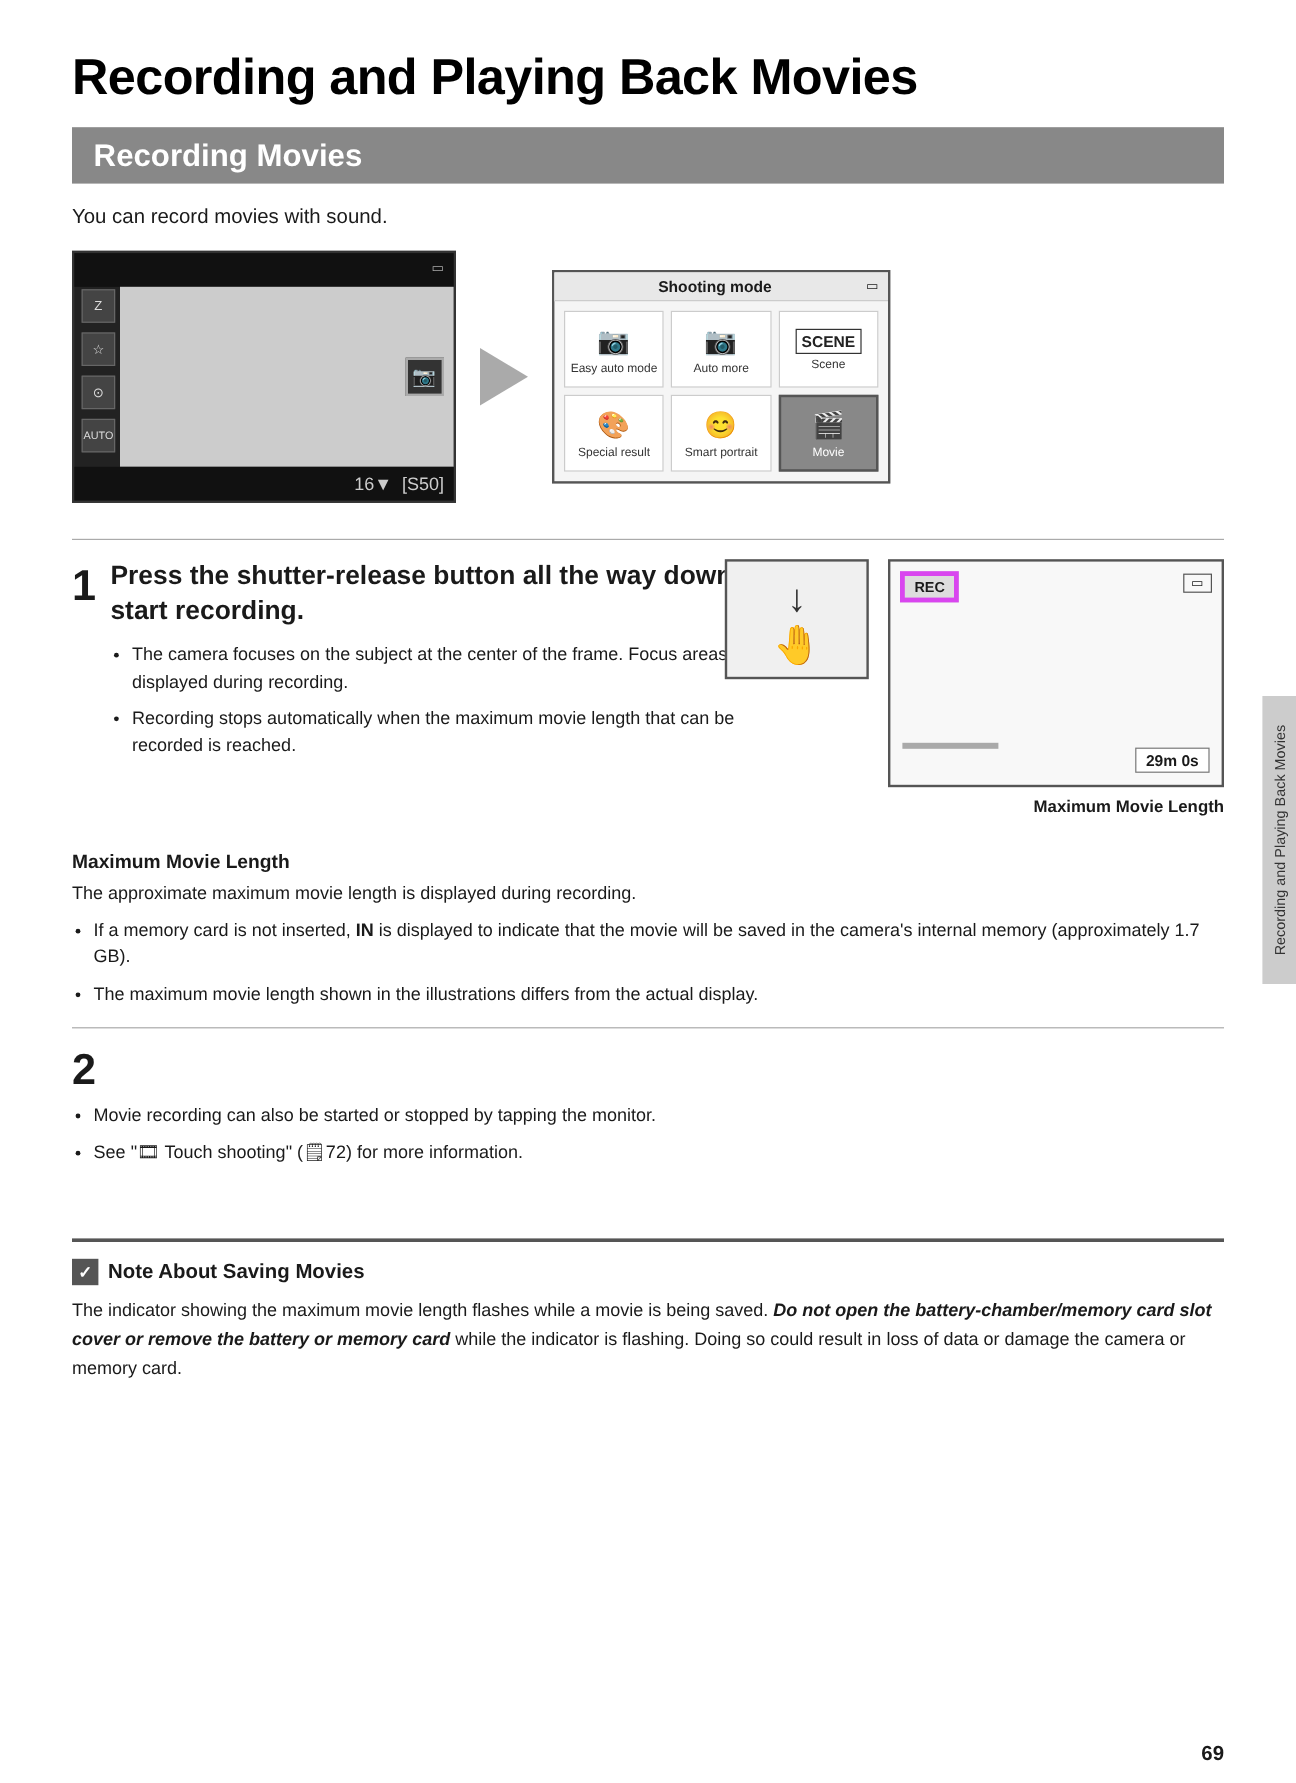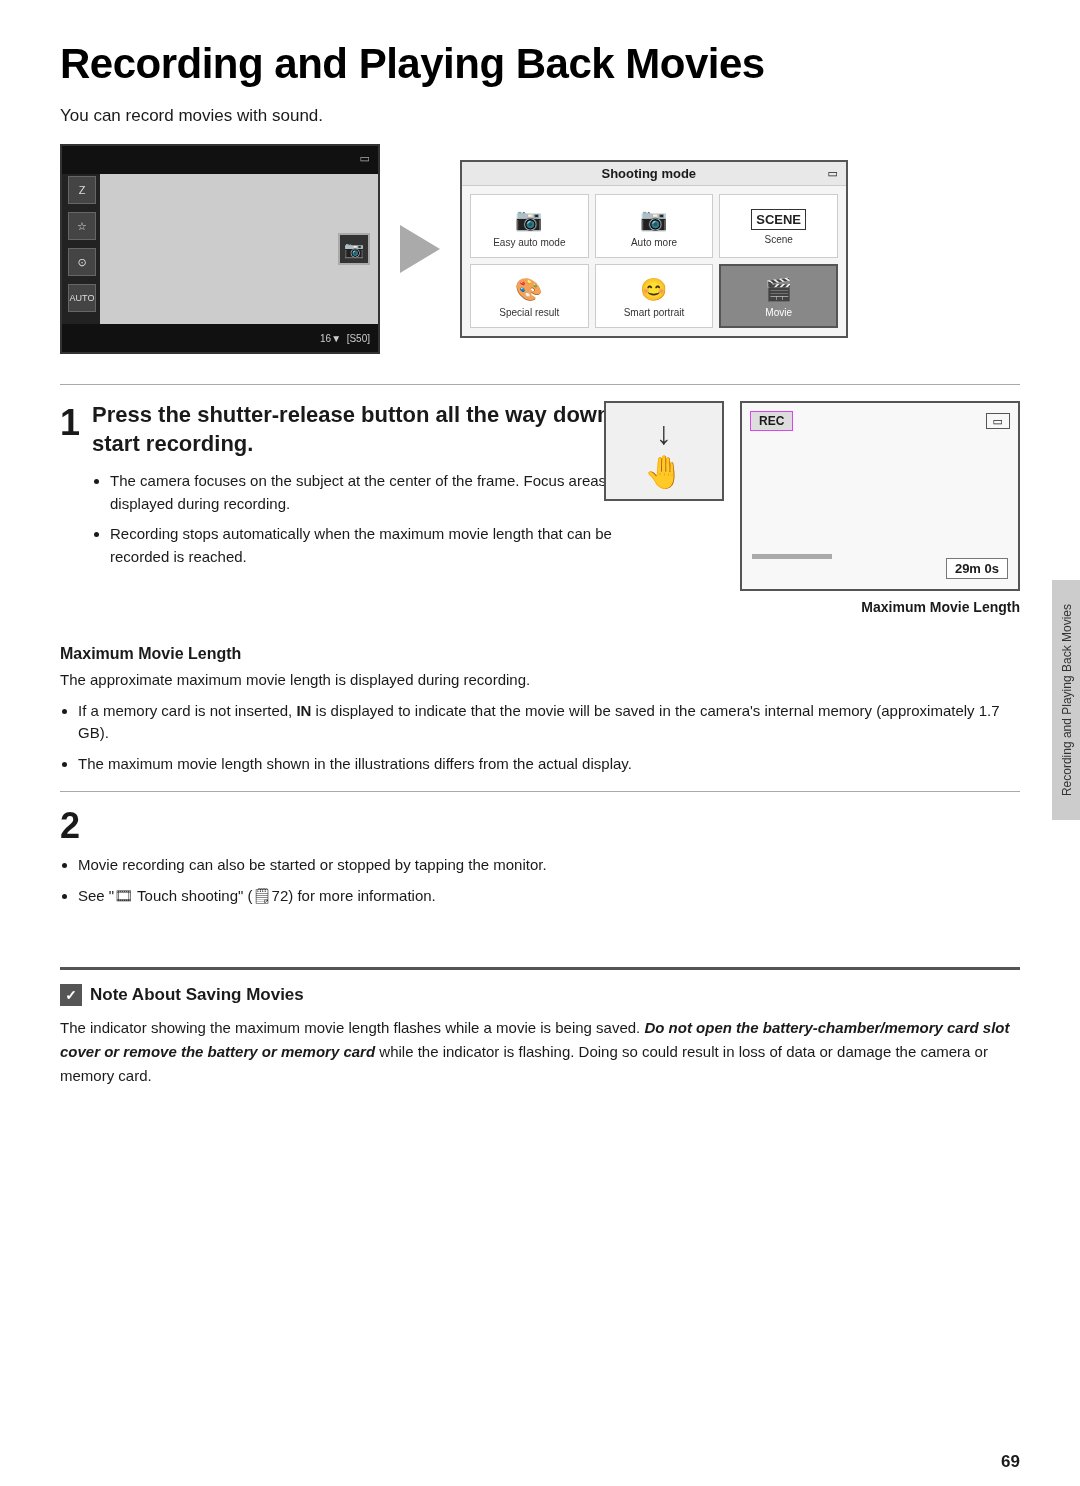--- a/index.html
+++ b/index.html
@@ -375,6 +375,7 @@
 
   <h1 class="main-title">Recording and Playing Back Movies</h1>
 
+  <div class="section-header">Recording Movies</div>
 
   <p class="intro-text">You can record movies with sound.</p>
 

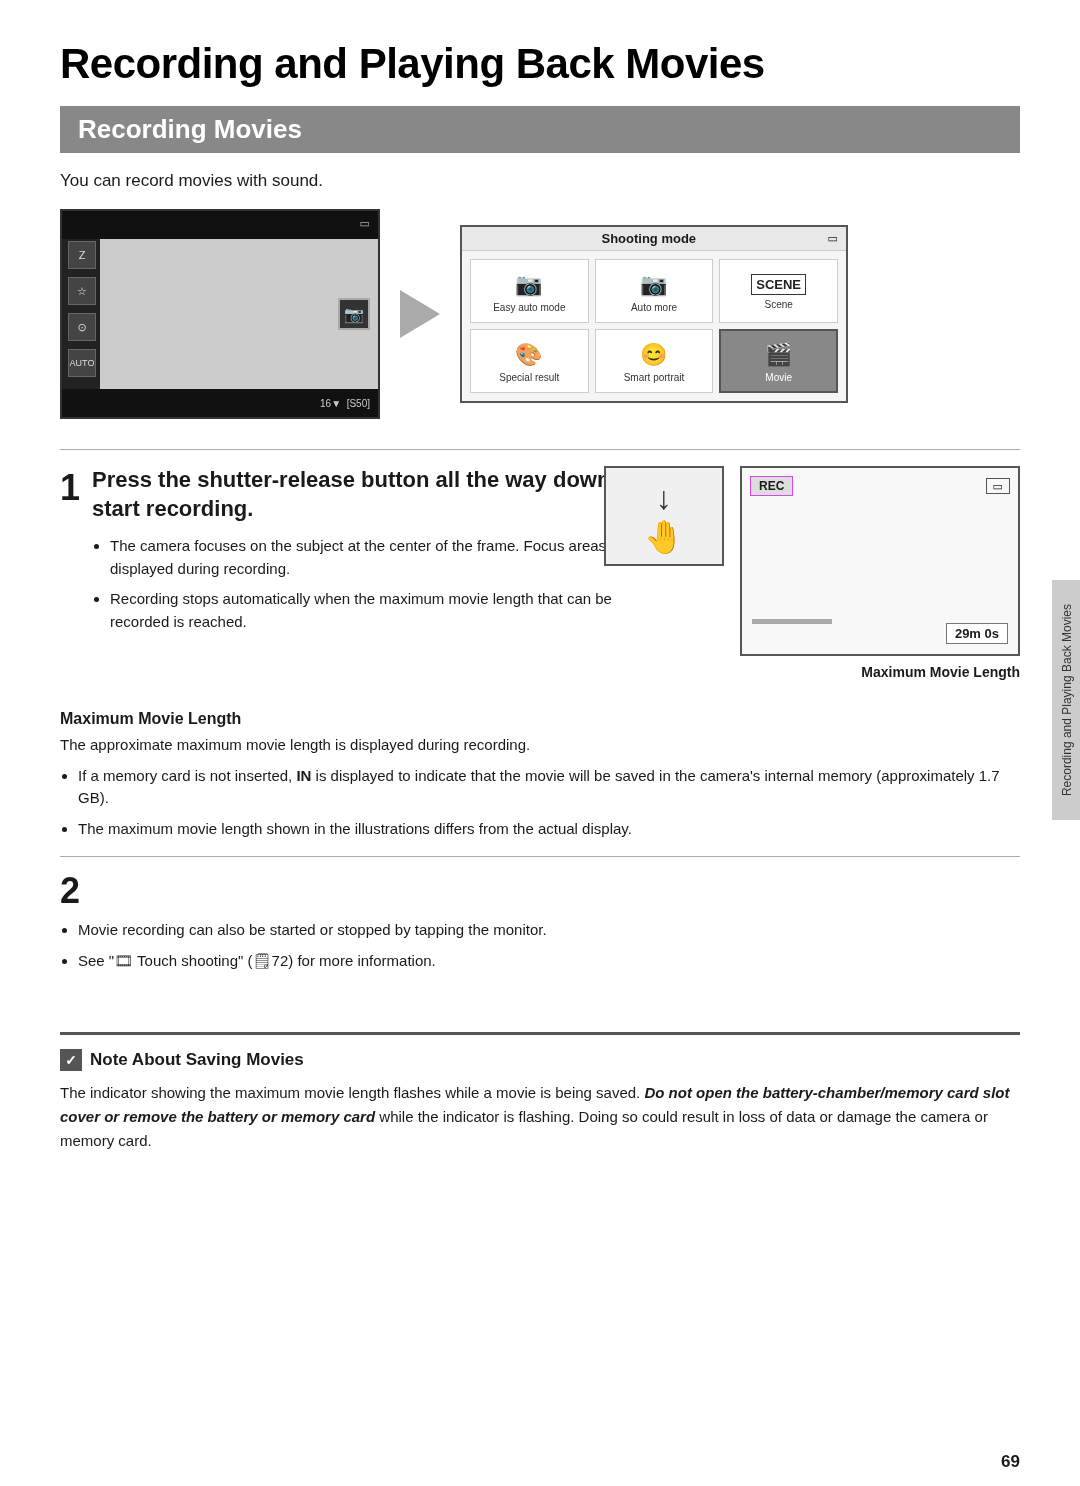--- a/index.html
+++ b/index.html
@@ -126,7 +126,7 @@
     }
     
     .shooting-mode-panel {
-      width: 388px;
+      width: 282px;
       border: 2px solid #555;
       background: #f5f5f5;
       flex-shrink: 0;

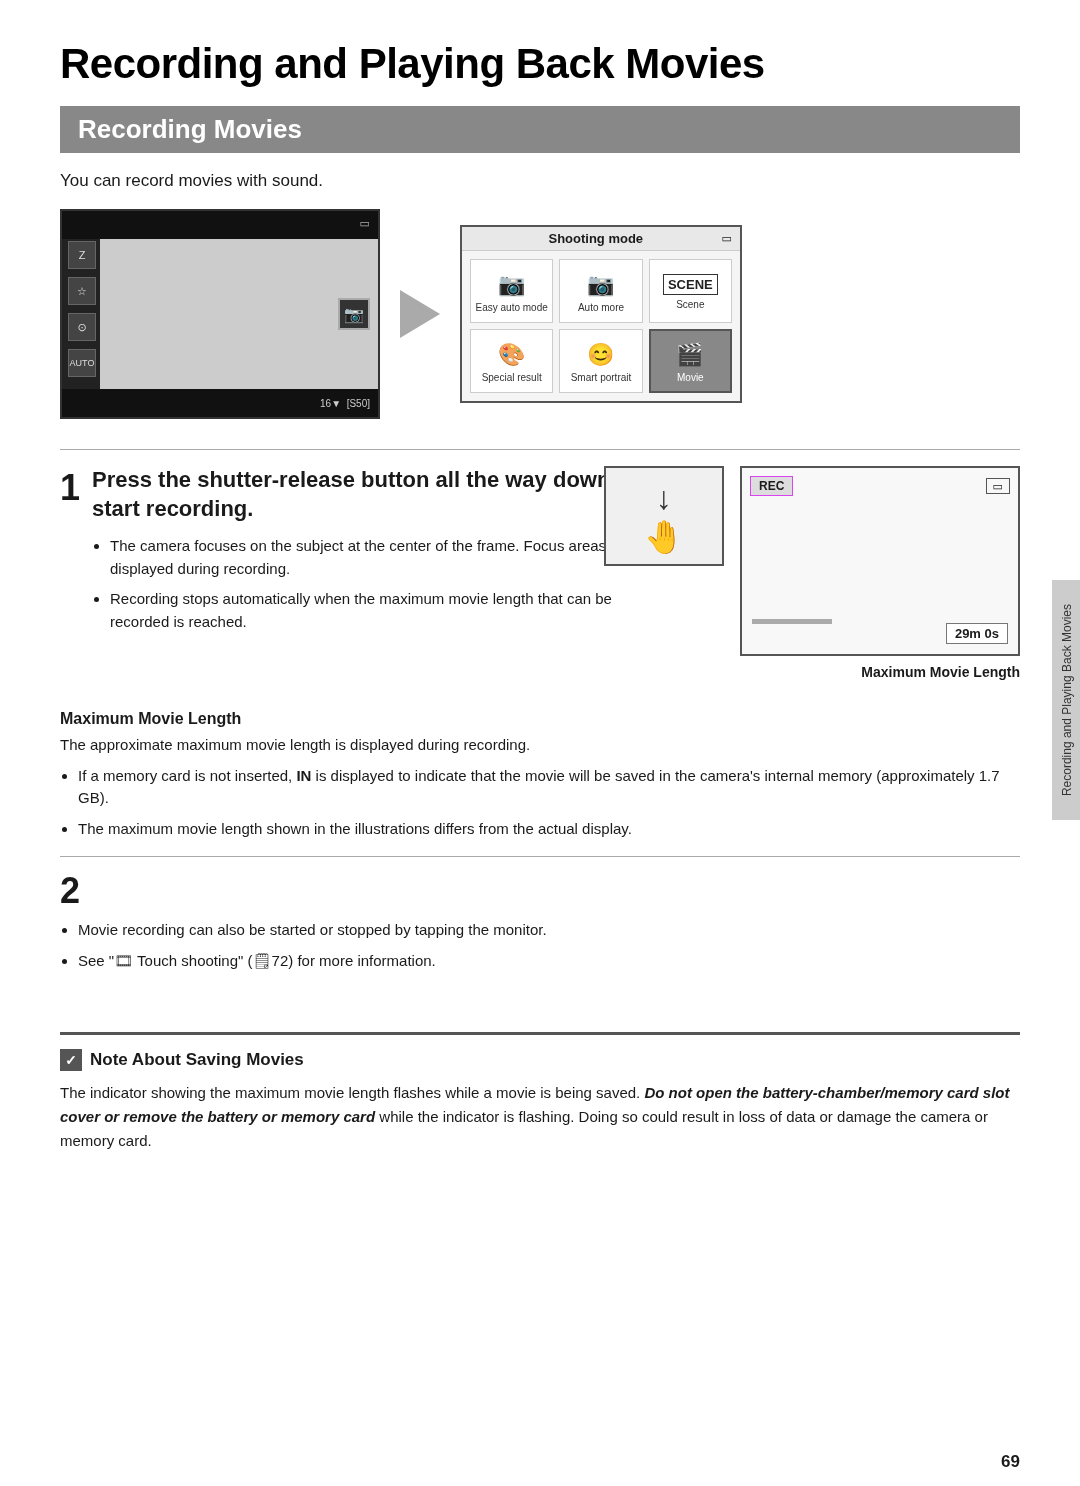--- a/index.html
+++ b/index.html
@@ -402,7 +402,7 @@
         <span style="font-size:16px;">📷</span>
       </div>
       <div class="bottom-bar">
-        <span style="font-size:10px;color:#ccc;">16▼ &nbsp;[S50]</span>
+        <span style="font-size:15px;color:#ccc;">16▼ &nbsp;[S50]</span>
       </div>
     </div>
 

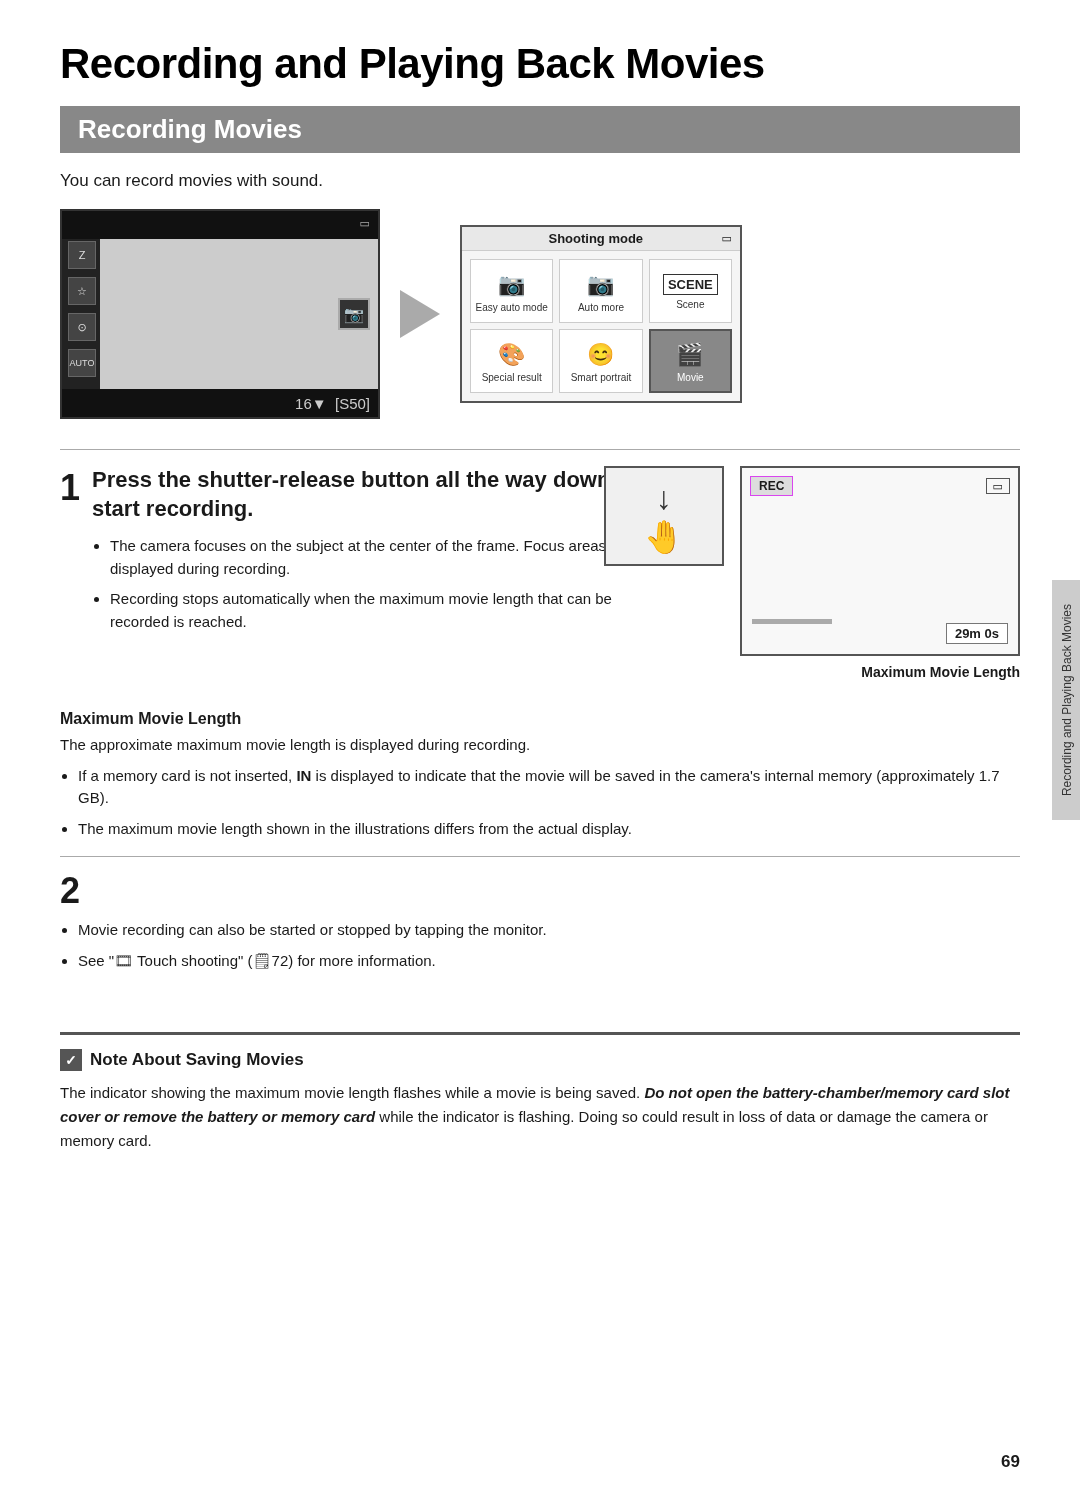--- a/index.html
+++ b/index.html
@@ -240,7 +240,7 @@
       top: 8px;
       left: 8px;
       background: #ddd;
-      border: 1px solid #d946ef;
+      border: 4px solid #d946ef;
       padding: 2px 8px;
       font-size: 12px;
       font-weight: 700;

